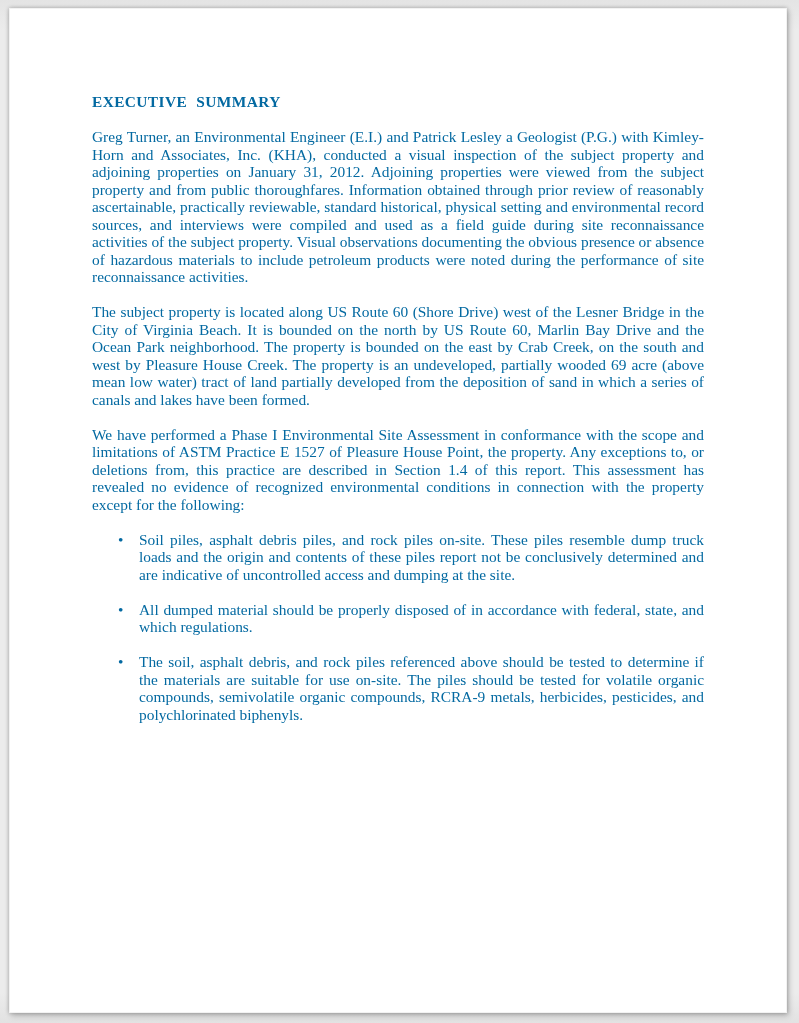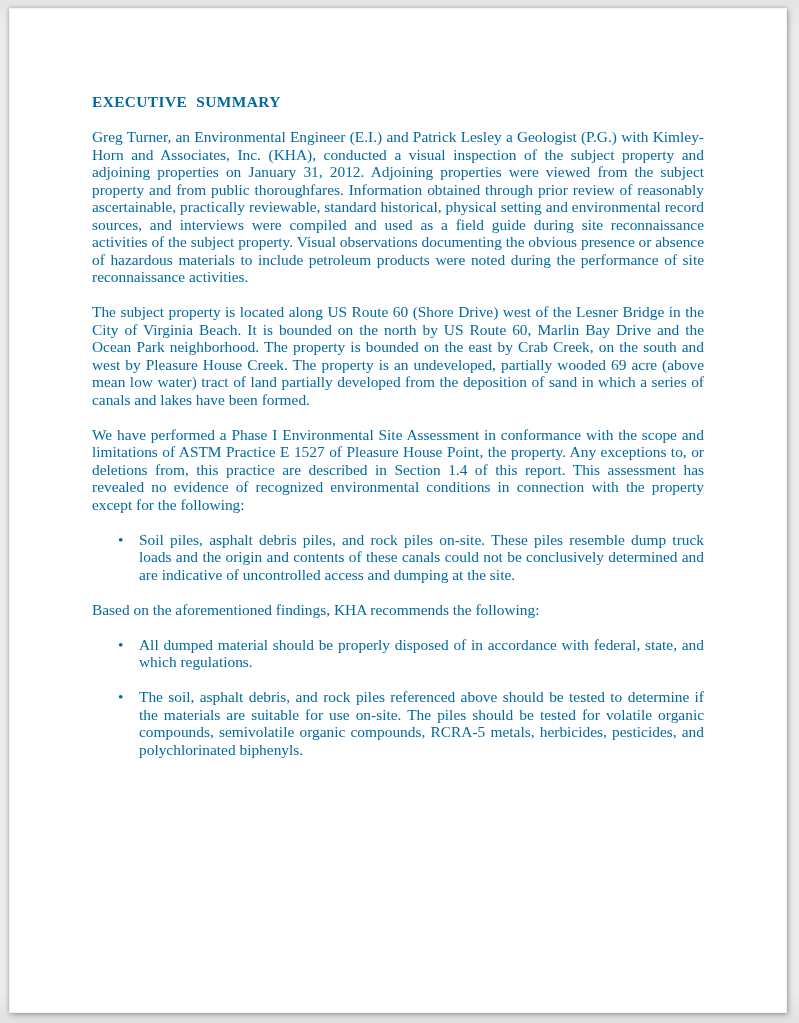--- a/index.html
+++ b/index.html
@@ -76,7 +76,7 @@
     <ul class="bullet-list">
       <li class="bullet-item">
         <span class="dot">•</span>
-        <span><span>Soil piles, asphalt debris piles, and rock piles on-site. These piles resemble dump truck loads and the origin and contents of these canals could not be conclusively determined and are indicative of uncontrolled access and dumping at the site.</span></span>
+        <span><span>Soil piles, asphalt debris piles, and rock piles on-site. These piles resemble dump truck loads and the origin and contents of these piles report not be conclusively determined and are indicative of uncontrolled access and dumping at the site.</span></span>
       </li>
     </ul>
 

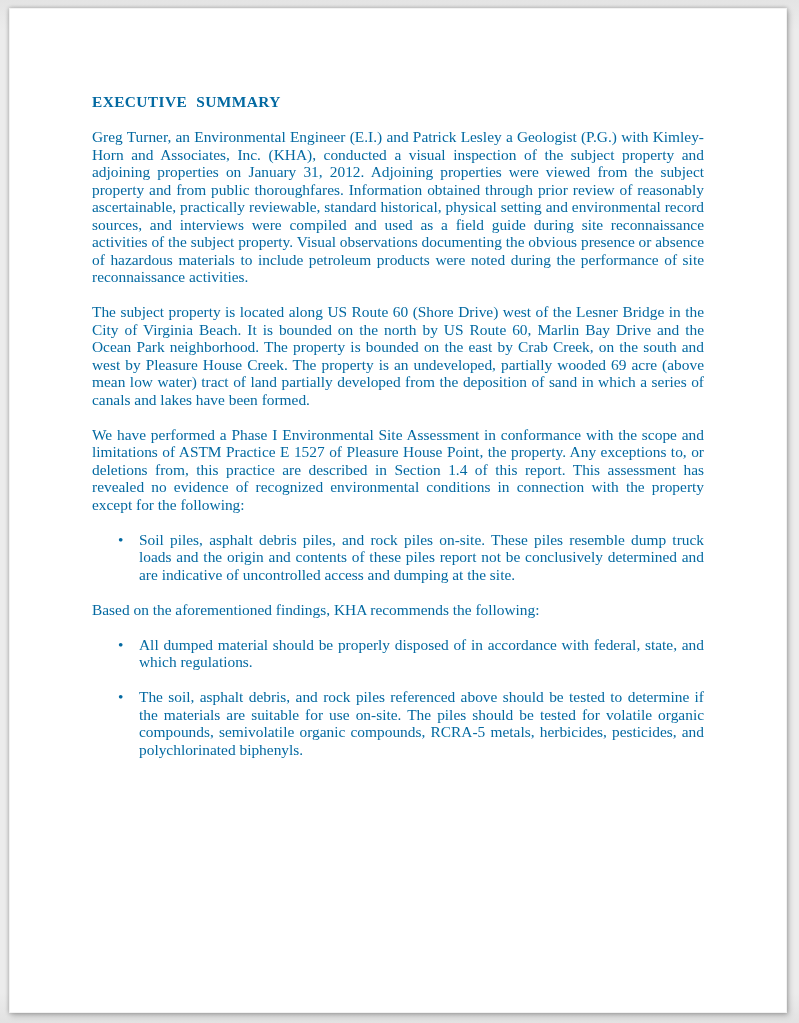--- a/index.html
+++ b/index.html
@@ -80,7 +80,6 @@
       </li>
     </ul>
 
-    <p class="para"><span>Based on the aforementioned findings, KHA recommends the following:</span></p>
 
     <ul class="bullet-list">
       <li class="bullet-item">

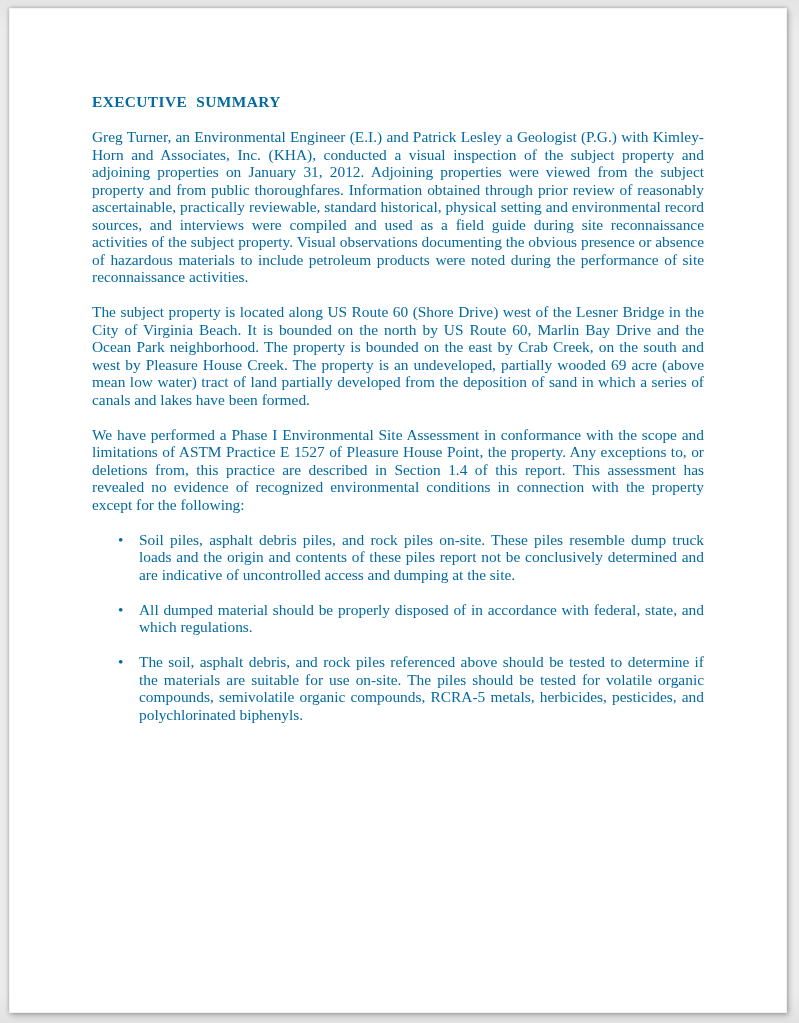--- a/index.html
+++ b/index.html
@@ -88,7 +88,7 @@
       </li>
       <li class="bullet-item">
         <span class="dot">•</span>
-        <span><span>The soil, asphalt debris, and rock piles referenced above should be tested to determine if the materials are suitable for use on-site. The piles should be tested for volatile organic compounds, semivolatile organic compounds, RCRA-5 metals, herbicides, pesticides, and polychlorinated biphenyls.</span></span>
+        <span><span>The soil, asphalt debris, and rock piles referenced above should be tested to determine if the materials are suitable for use on-site. The piles should be tested for volatile organic compounds, semivolatile organic compounds, RCRA-9 metals, herbicides, pesticides, and polychlorinated biphenyls.</span></span>
       </li>
     </ul>
 

